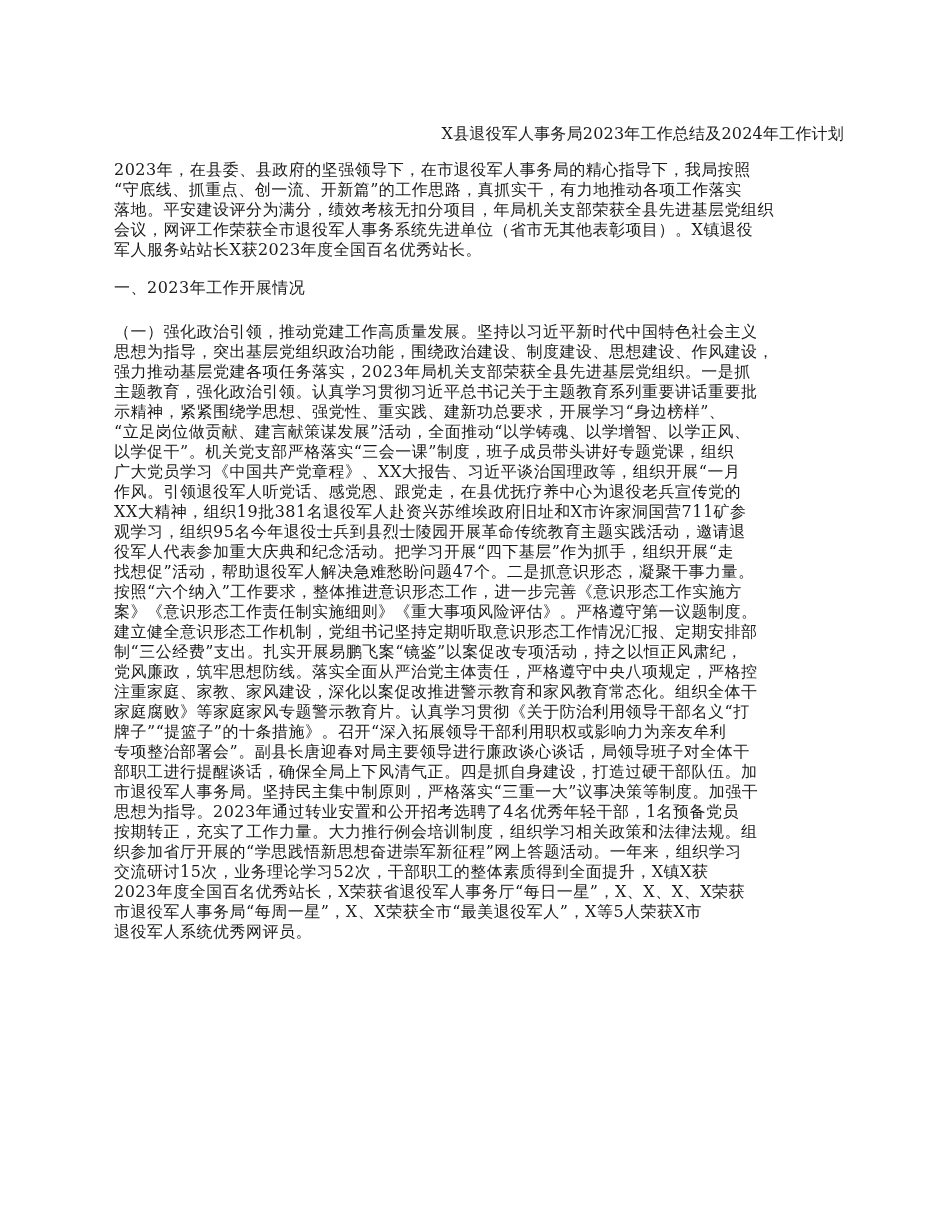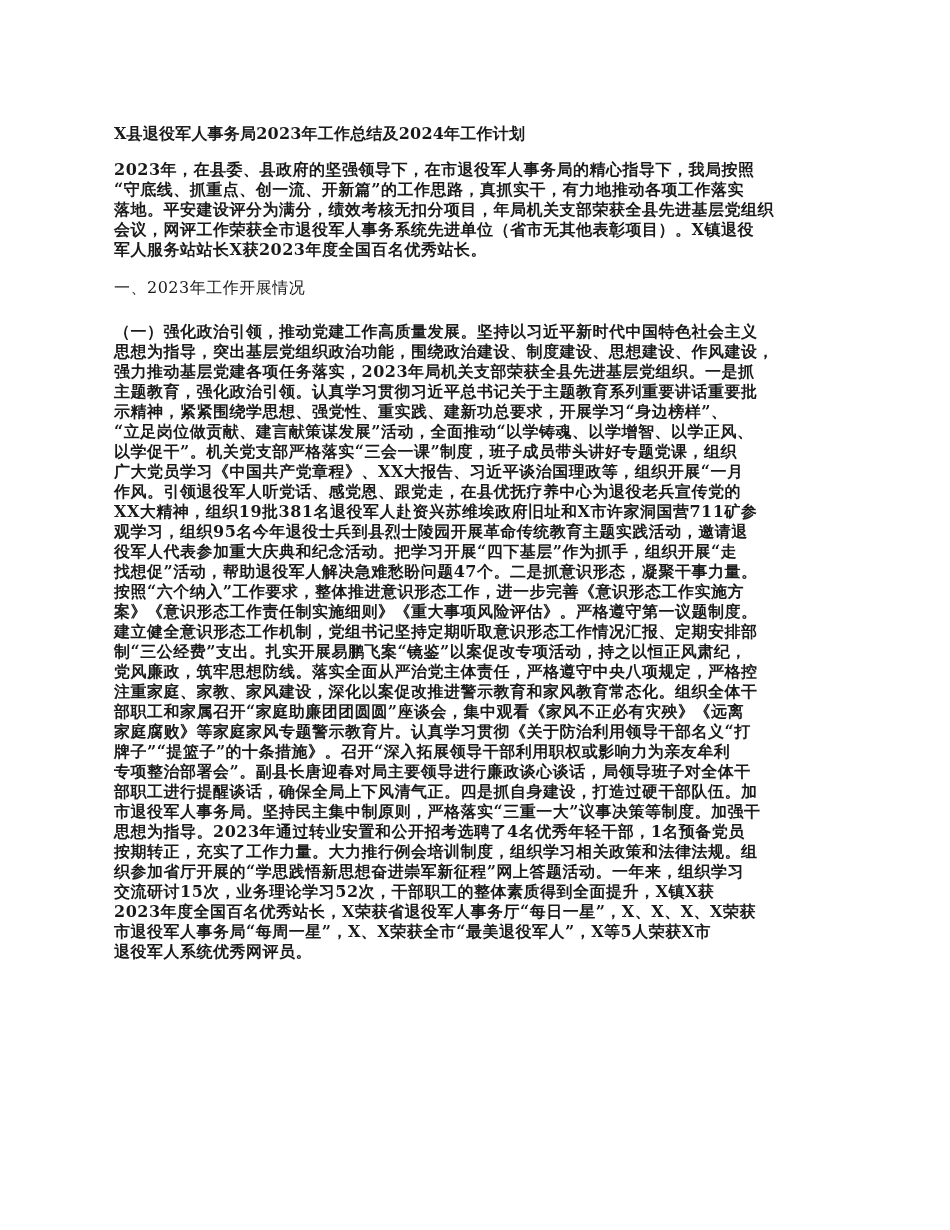--- a/index.html
+++ b/index.html
@@ -23,12 +23,13 @@
     }
     .doc-title {
       font-family: "DejaVu Serif", "Liberation Serif", serif;
-      font-weight: bold;
+      font-weight: normal;
       font-size: 16px;
       line-height: 20px;
       margin: 0 0 16px 0;
       white-space: nowrap;
       letter-spacing: 0.2px;
+      text-align: right;
     }
     .para {
       font-size: 16px;

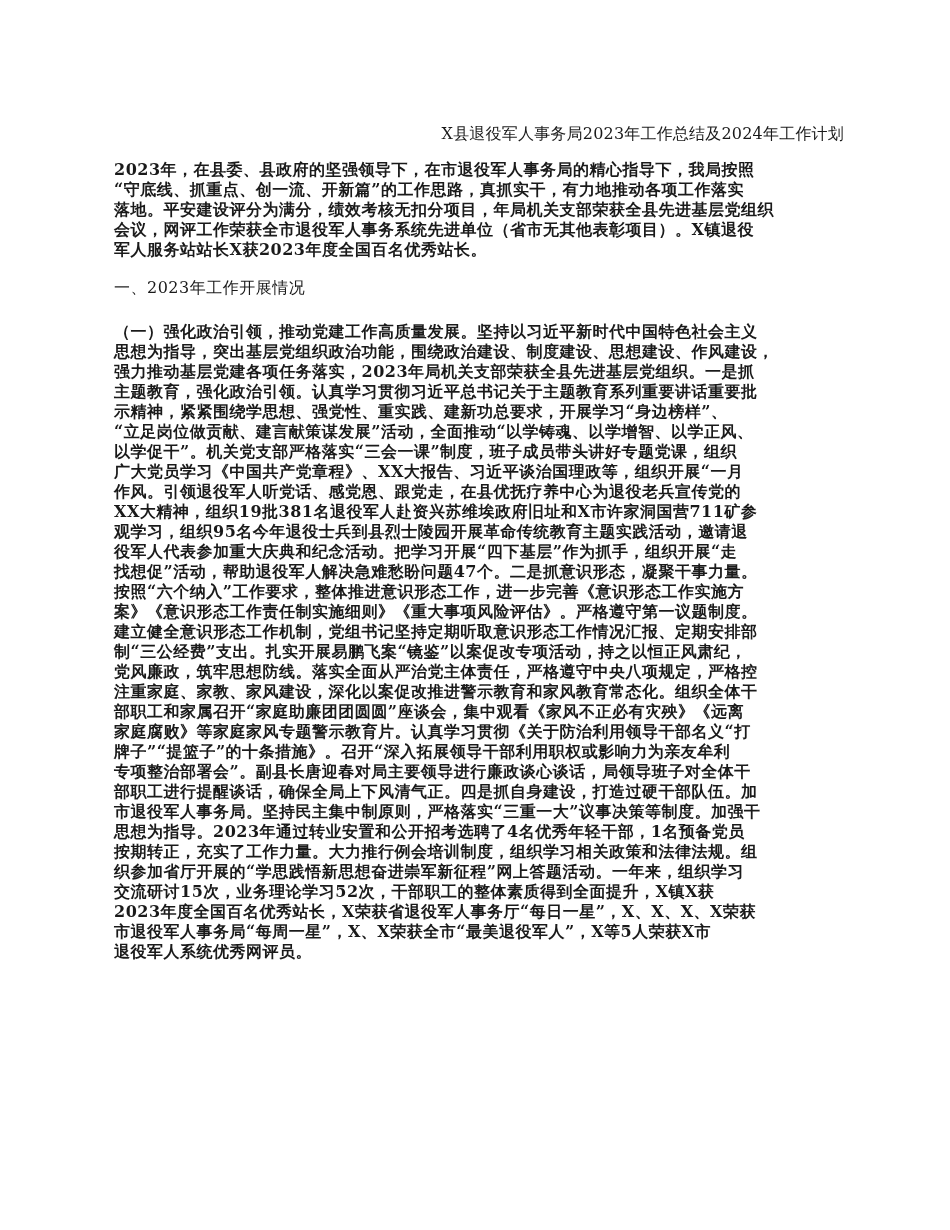--- a/index.html
+++ b/index.html
@@ -40,7 +40,6 @@
     .para .line {
       display: block;
       white-space: nowrap;
-      font-weight: bold;
     }
     .section-heading {
       font-size: 16px;

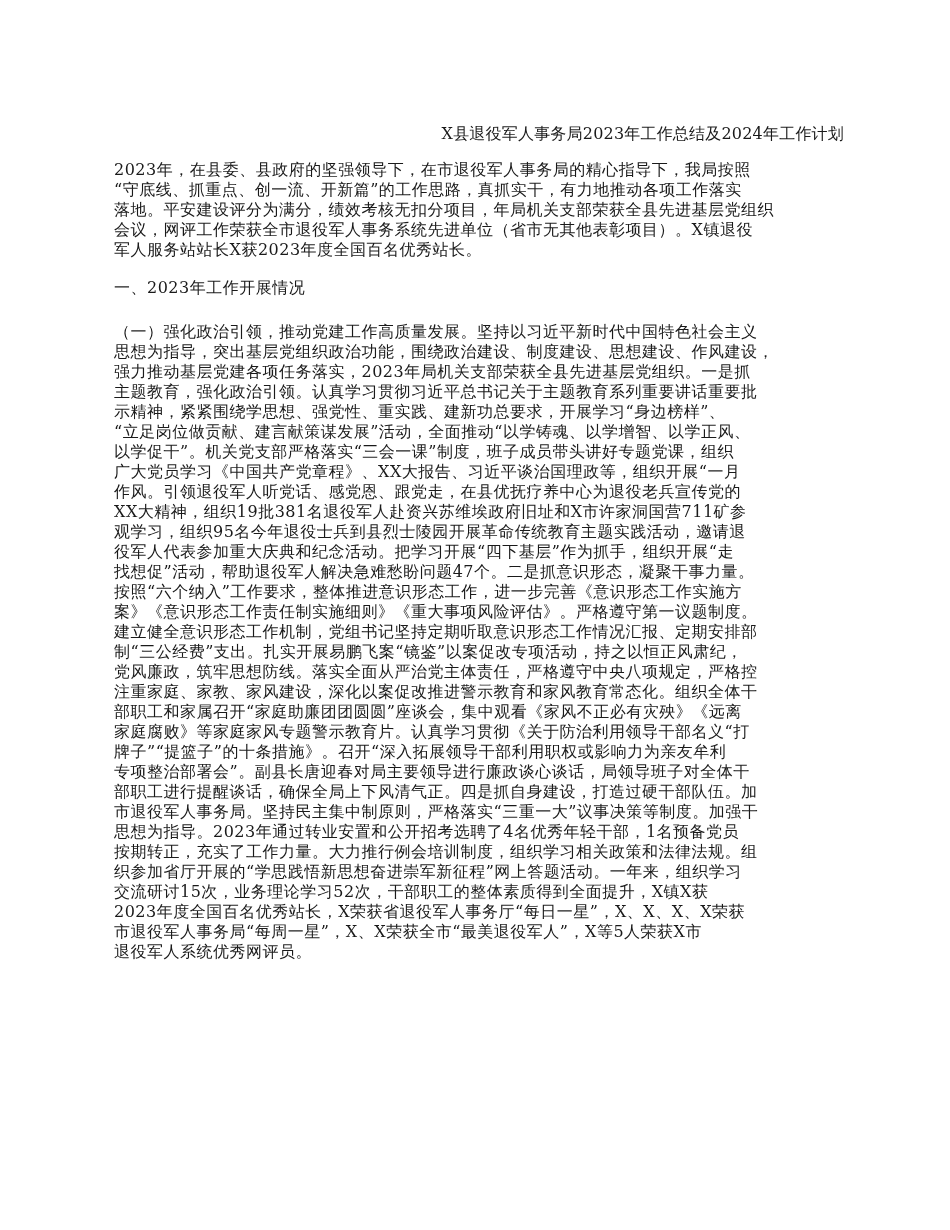--- a/index.html
+++ b/index.html
@@ -85,7 +85,6 @@
     <span class="line">制“三公经费”支出。扎实开展易鹏飞案“镜鉴”以案促改专项活动，持之以恒正风肃纪，</span>
     <span class="line">党风廉政，筑牢思想防线。落实全面从严治党主体责任，严格遵守中央八项规定，严格控</span>
     <span class="line">注重家庭、家教、家风建设，深化以案促改推进警示教育和家风教育常态化。组织全体干</span>
-    <span class="line">部职工和家属召开“家庭助廉团团圆圆”座谈会，集中观看《家风不正必有灾殃》《远离</span>
     <span class="line">家庭腐败》等家庭家风专题警示教育片。认真学习贯彻《关于防治利用领导干部名义“打</span>
     <span class="line">牌子”“提篮子”的十条措施》。召开“深入拓展领导干部利用职权或影响力为亲友牟利</span>
     <span class="line">专项整治部署会”。副县长唐迎春对局主要领导进行廉政谈心谈话，局领导班子对全体干</span>

